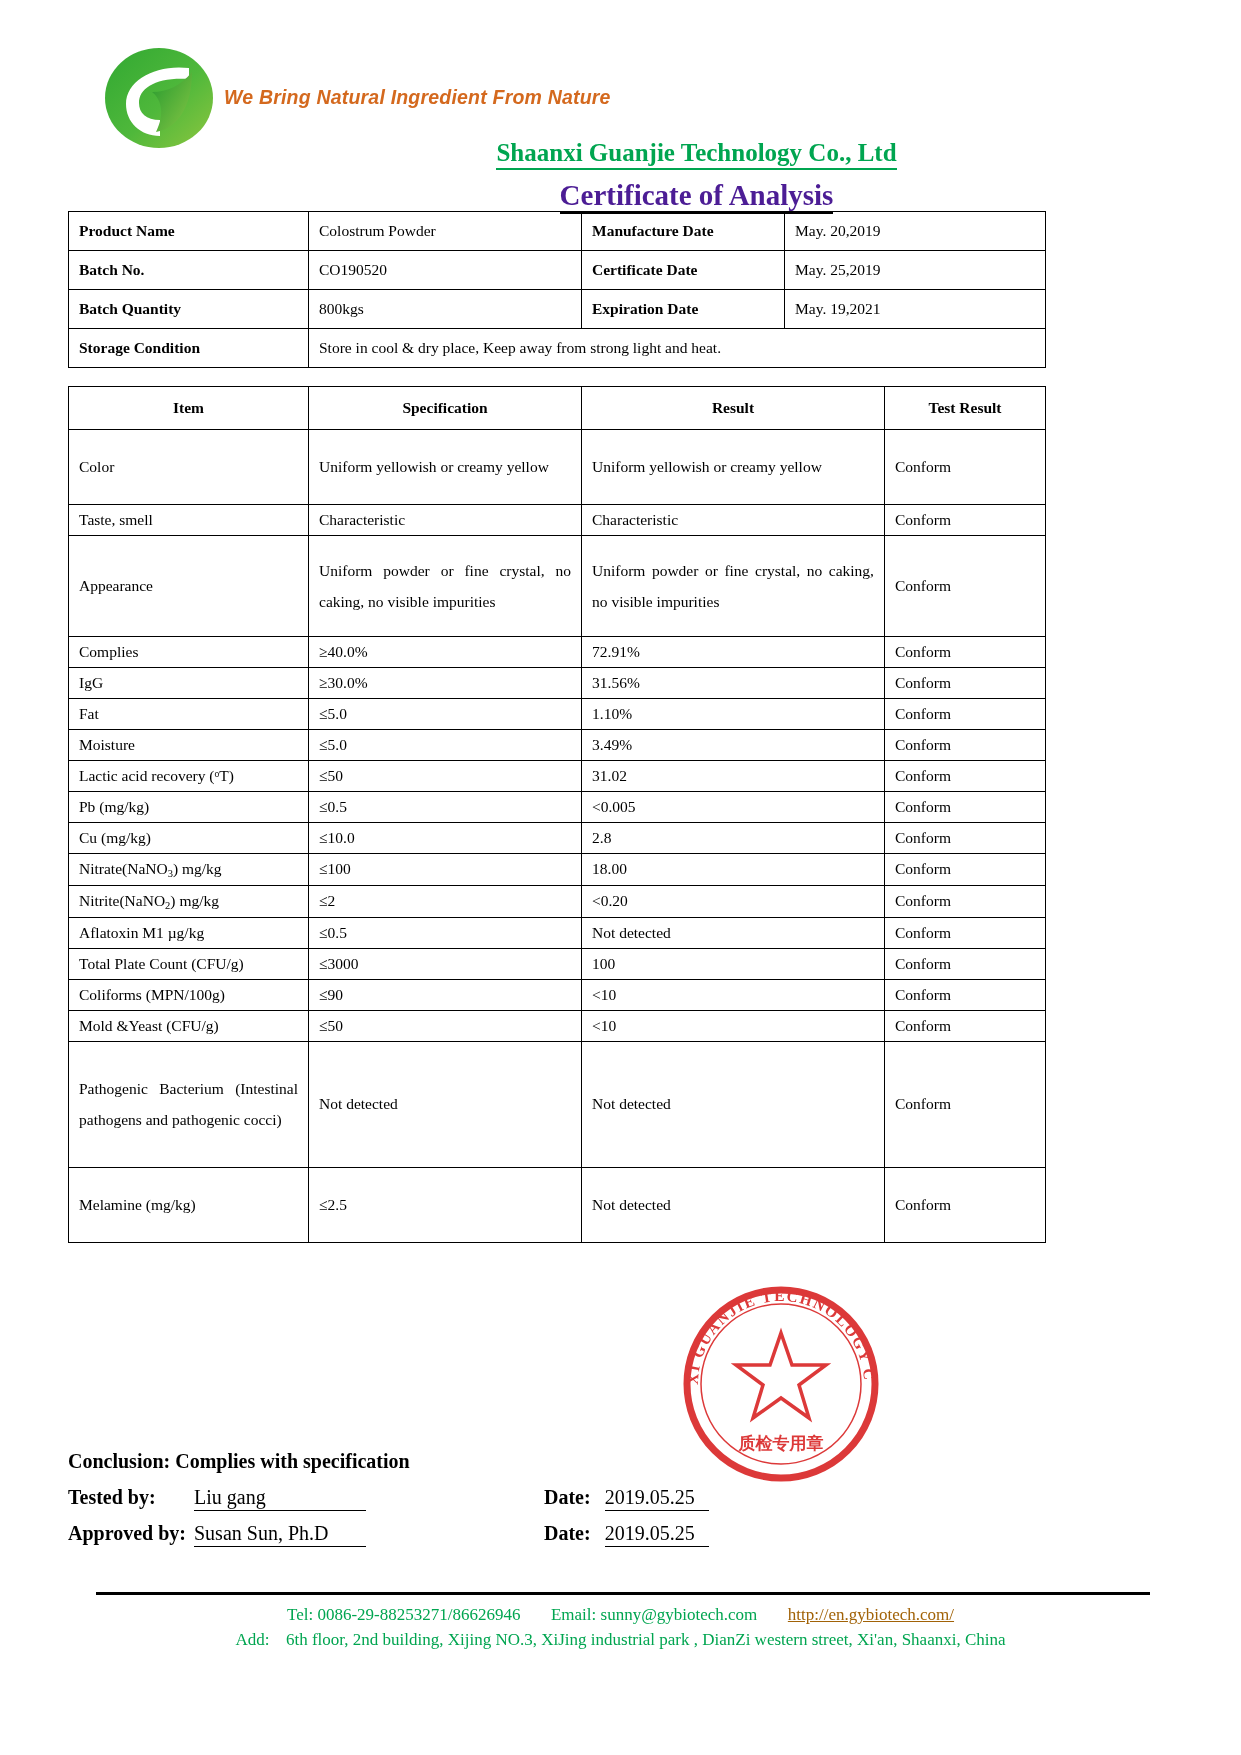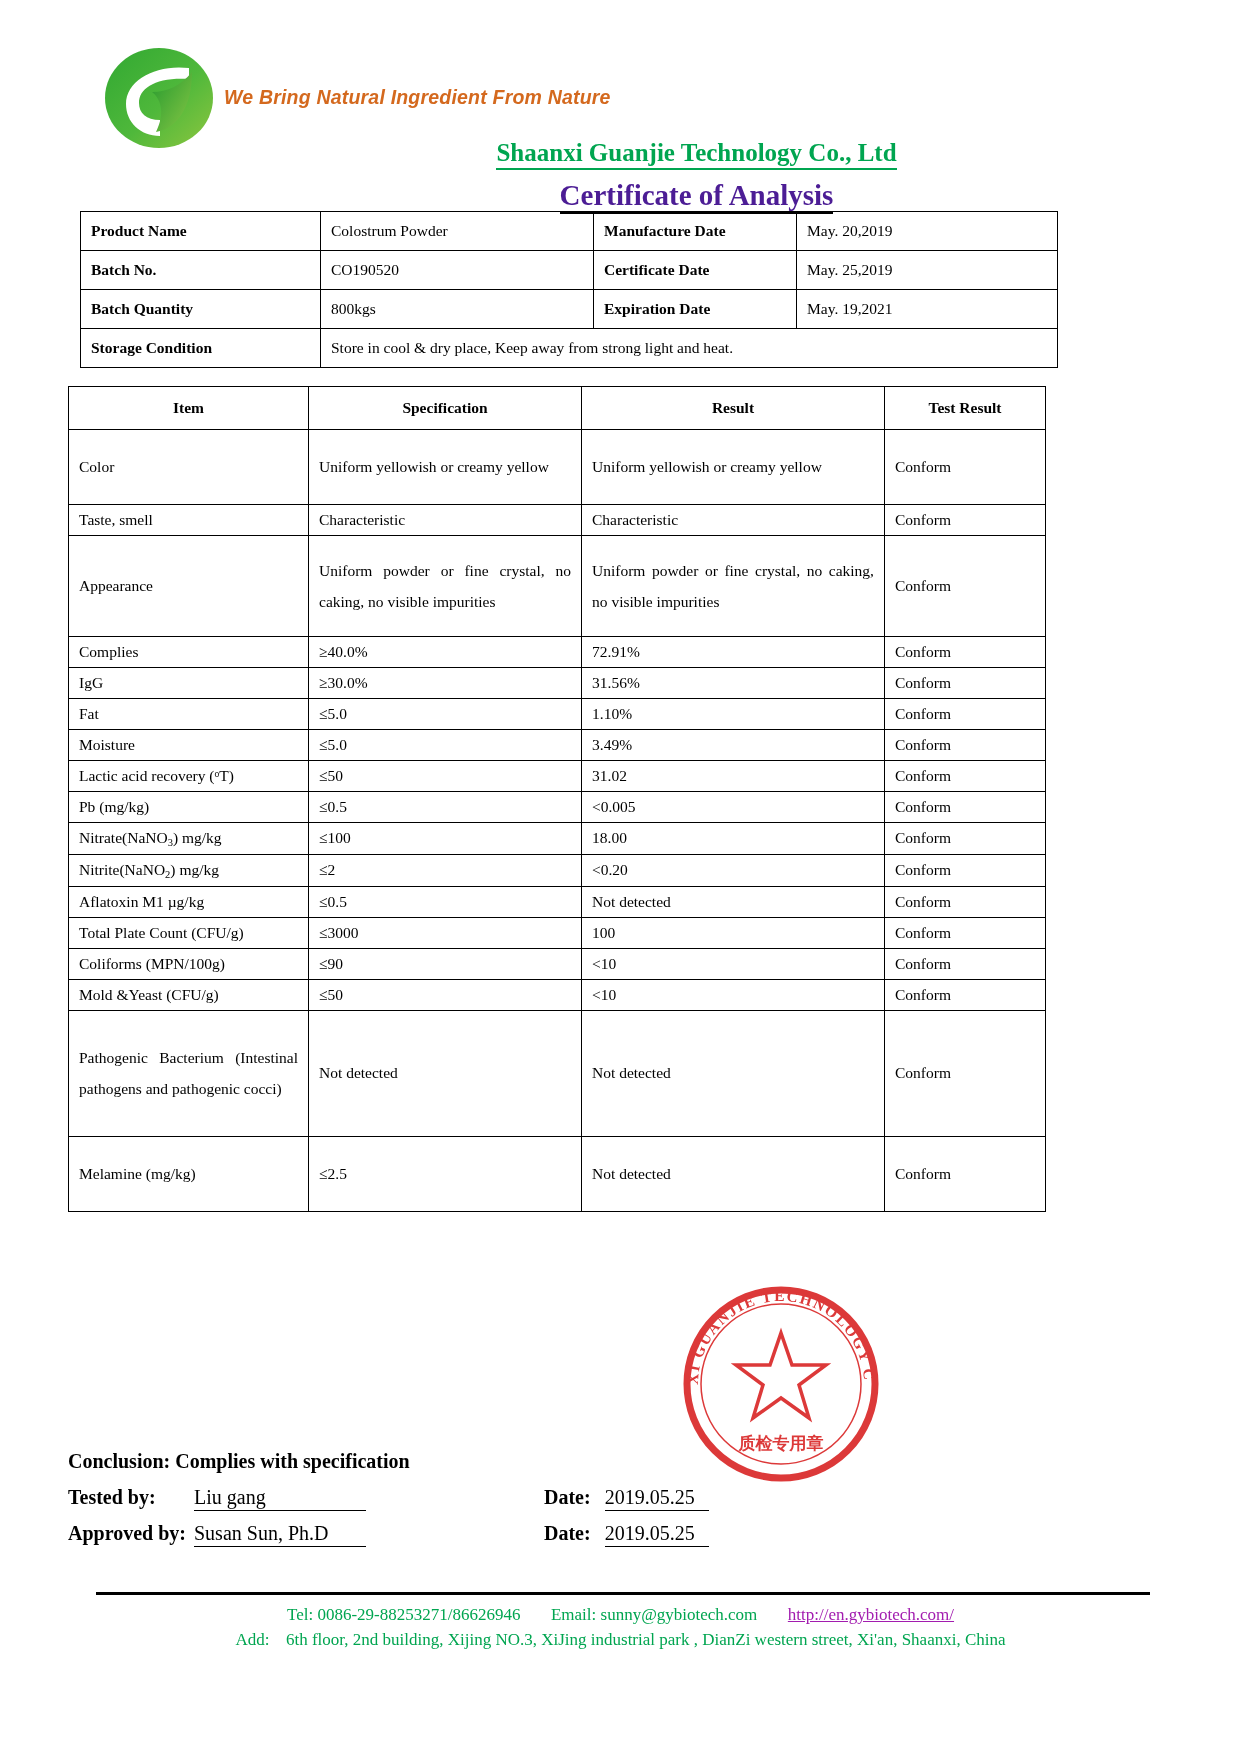--- a/index.html
+++ b/index.html
@@ -103,7 +103,7 @@
   
   #info-table {
     position: absolute;
-    left: 80px;
+    left: 68px;
     top: 211px;
     width: 977px;
   }

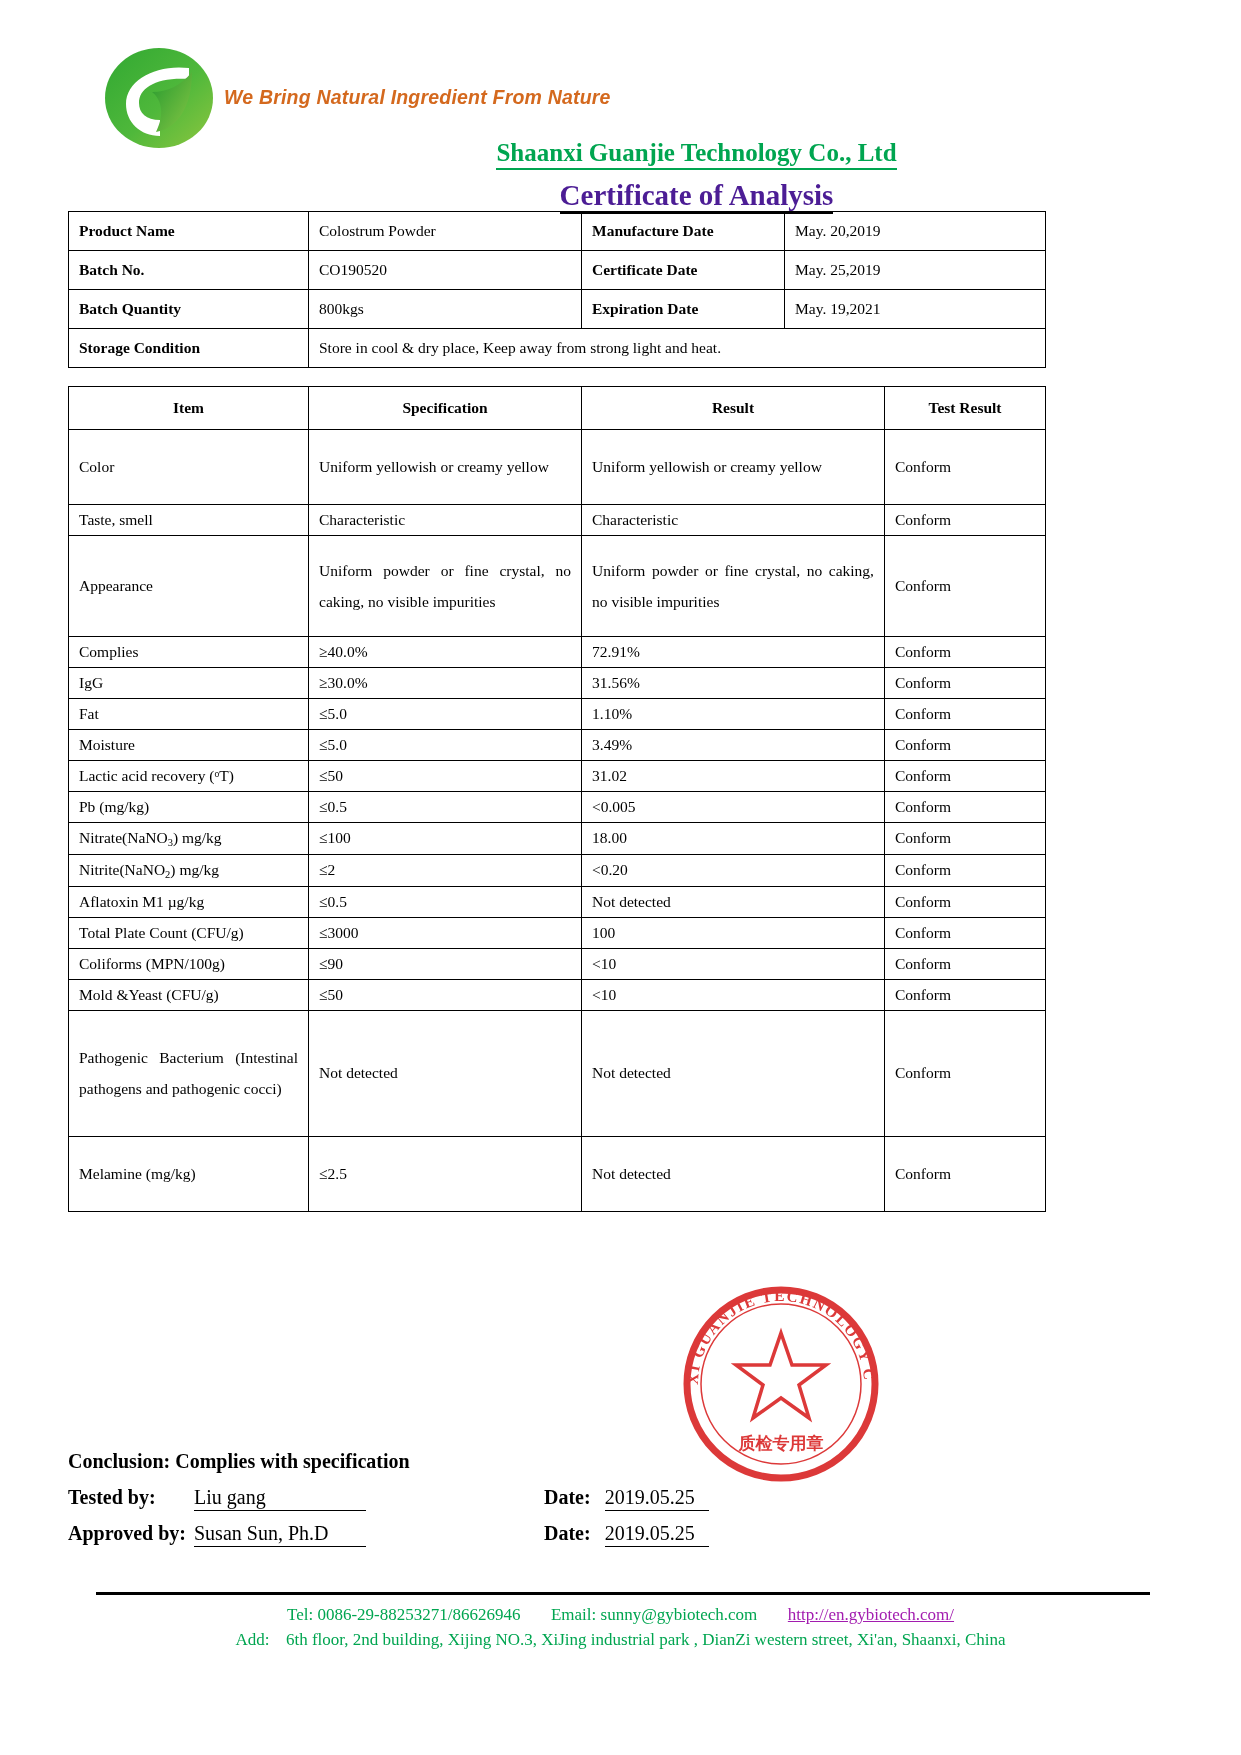--- a/index.html
+++ b/index.html
@@ -350,6 +350,12 @@
         <td>Conform</td>
       </tr>
       <tr>
+        <td>Cu (mg/kg)</td>
+        <td>≤10.0</td>
+        <td>2.8</td>
+        <td>Conform</td>
+      </tr>
+      <tr>
         <td>Nitrate(NaNO<sub>3</sub>) mg/kg</td>
         <td>≤100</td>
         <td>18.00</td>

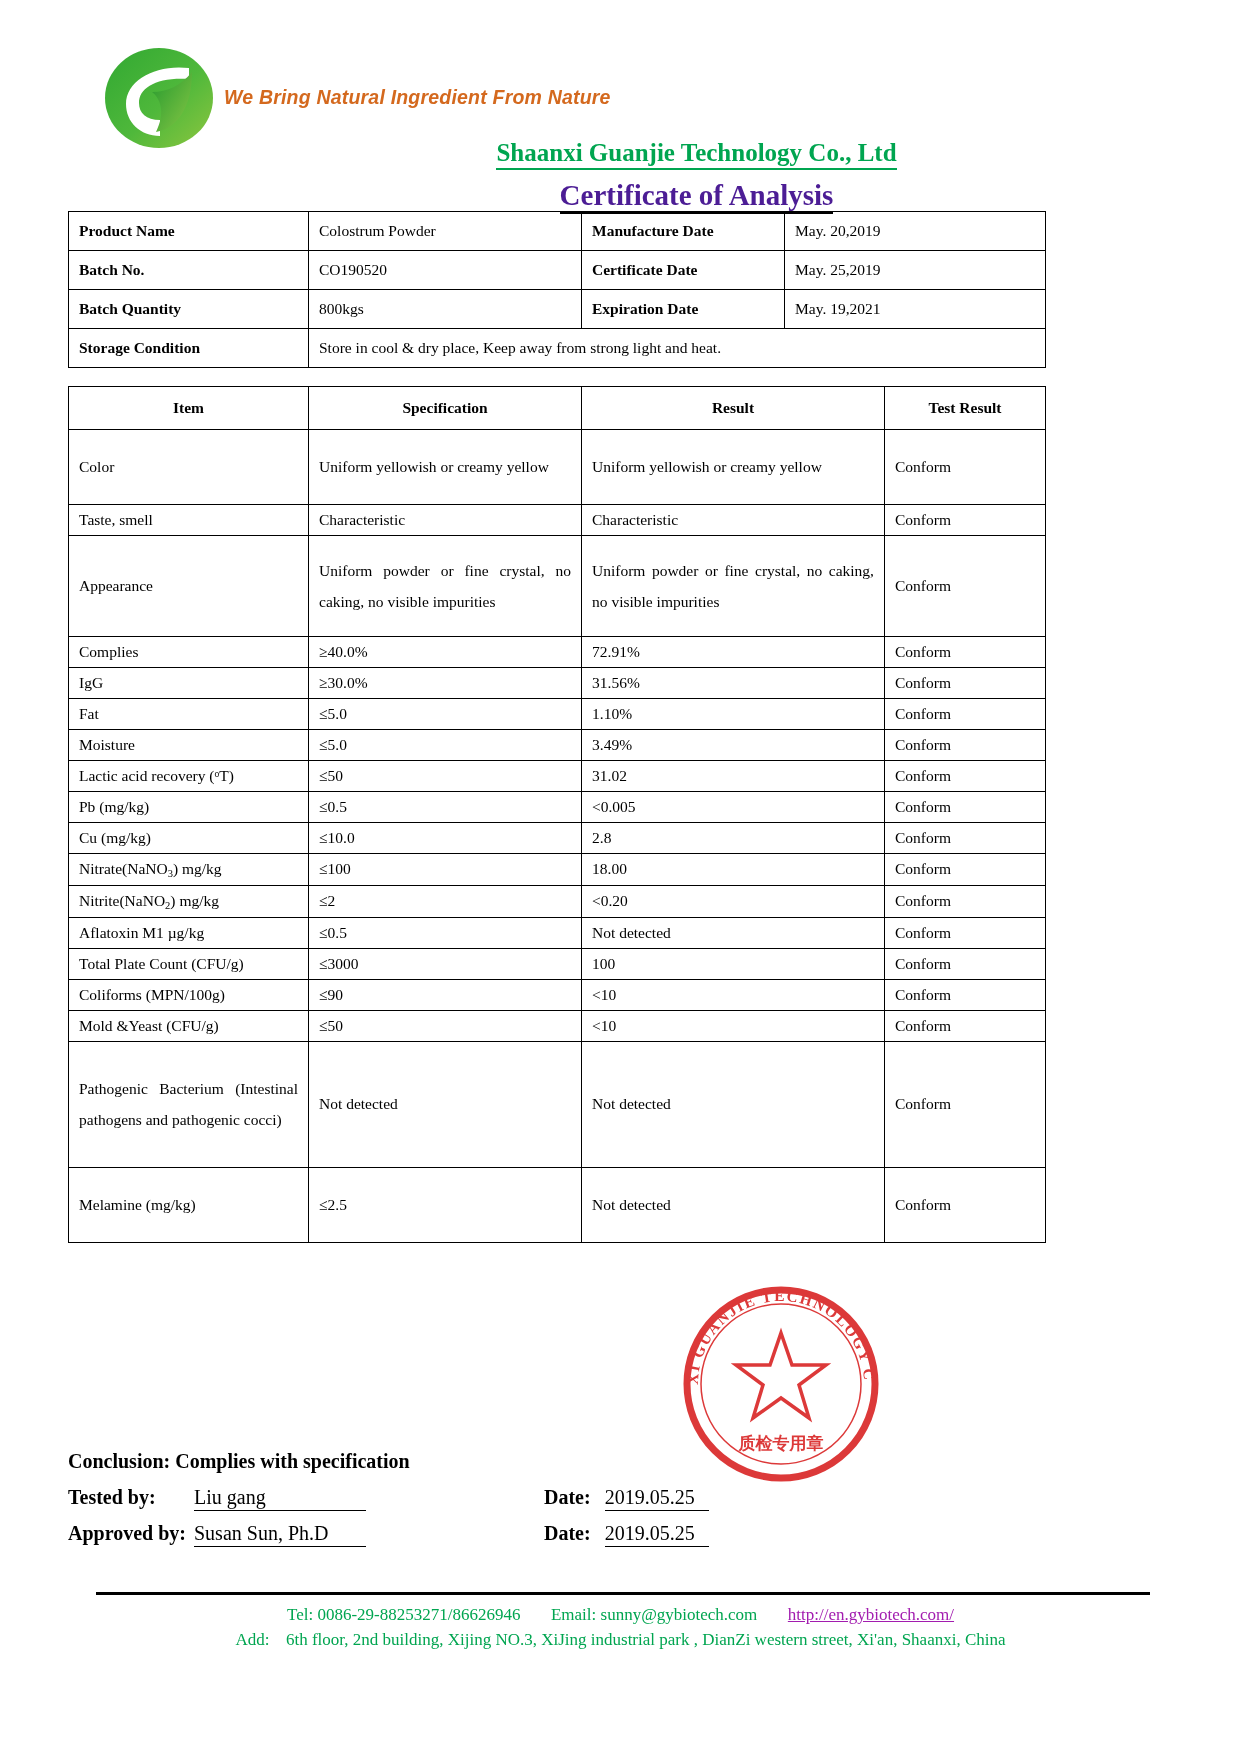--- a/index.html
+++ b/index.html
@@ -211,7 +211,7 @@
   }
   .footer-line { margin: 5px 0; }
   .footer a, .footer .url {
-    color: #a21caf;
+    color: #a16207;
     text-decoration: underline;
   }
   .gap { display: inline-block; width: 22px; }

